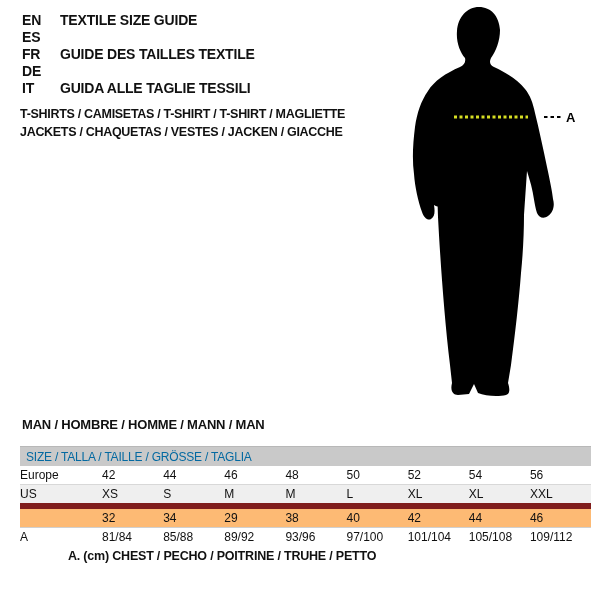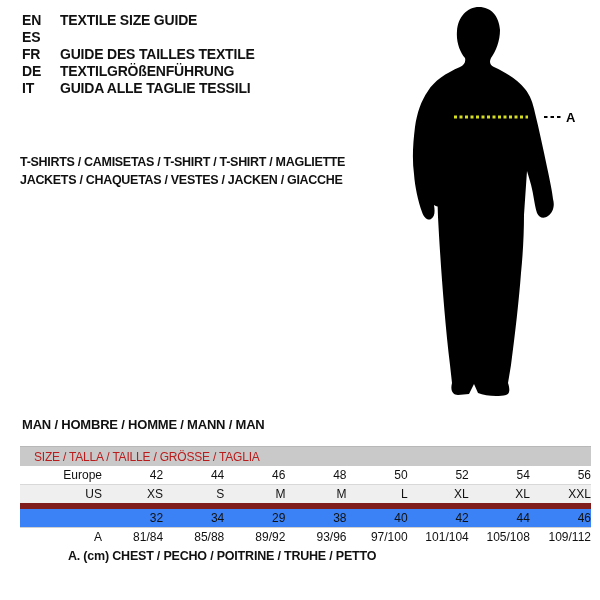--- a/index.html
+++ b/index.html
@@ -59,7 +59,6 @@
   </div>
   <div class="lang-row">
     <span class="lang-code">DE</span>
-    <span class="lang-title">TEXTILGRÖßENFÜHRUNG</span>
   </div>
   <div class="lang-row">
     <span class="lang-code">IT</span>

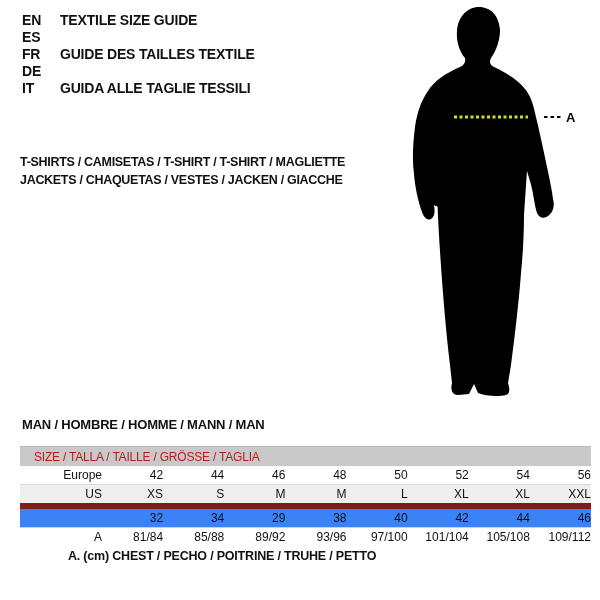--- a/index.html
+++ b/index.html
@@ -14,7 +14,7 @@
   .lang-code{width:38px;font-weight:700;letter-spacing:-0.2px;}
   .lang-title{font-weight:600;letter-spacing:-0.2px;}
   
-  .cats{position:absolute;left:20px;top:105px;margin-top:48px;}
+  .cats{position:absolute;left:20px;top:105px;}
   .cat-line{font-size:12.5px;font-weight:700;line-height:18px;letter-spacing:-0.3px;}
   
   .figure-wrap{position:absolute;left:403px;top:5px;width:180px;height:392px;}

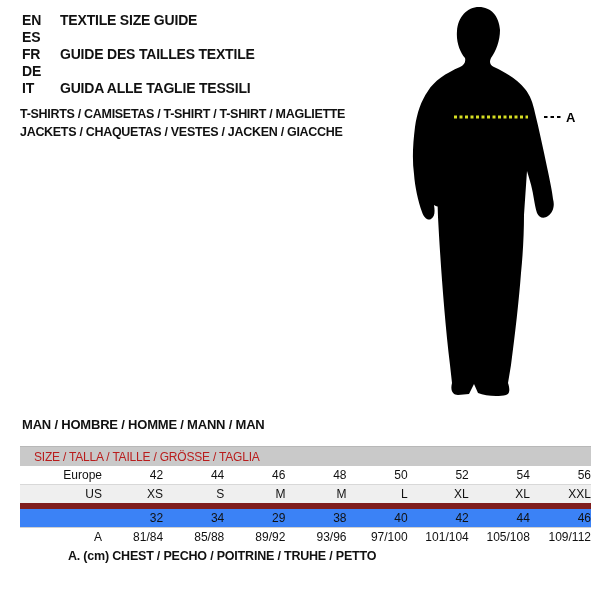--- a/index.html
+++ b/index.html
@@ -30,8 +30,8 @@
   }
   table.size-table col.label-col{width:82px;}
   tr.tbl-header th{
-    background:#c9c9c9;text-align:left;padding-left:14px;height:19px;
-    font-size:12px;font-weight:400;letter-spacing:-0.2px;color:#b91c1c;
+    background:#c9c9c9;text-align:left;padding-left:6px;height:19px;
+    font-size:12px;font-weight:400;letter-spacing:-0.2px;color:#0369a1;
     border-top:1px solid #b8b8b8;
   }
   td.row-label{text-align:left;padding-left:6px;}

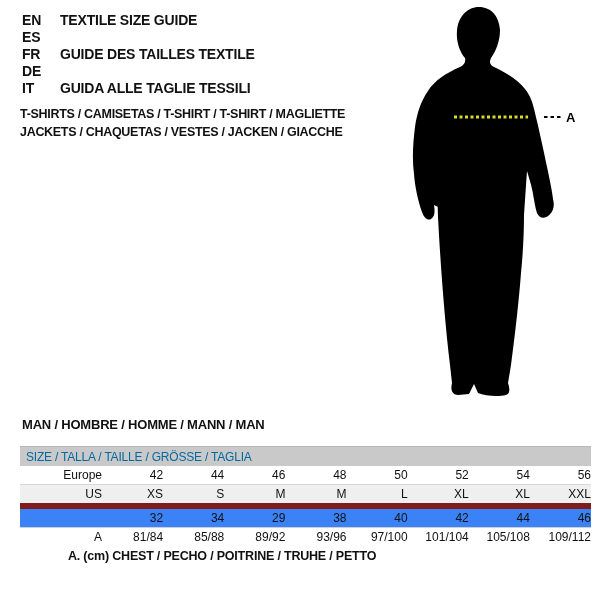--- a/index.html
+++ b/index.html
@@ -26,7 +26,7 @@
     border-collapse:collapse;table-layout:fixed;font-size:12px;
   }
   table.size-table th,table.size-table td{
-    padding:0;height:18px;font-weight:400;text-align:right;vertical-align:middle;
+    padding:0;height:18px;font-weight:400;text-align:left;vertical-align:middle;
   }
   table.size-table col.label-col{width:82px;}
   tr.tbl-header th{

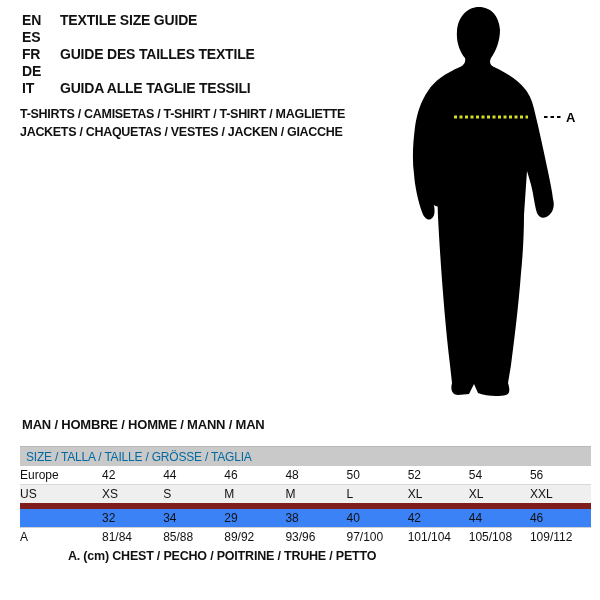--- a/index.html
+++ b/index.html
@@ -37,7 +37,7 @@
   td.row-label{text-align:left;padding-left:6px;}
   tr.row-0 td{background:#ffffff;border-bottom:1px solid #d8d8d8;}
   tr.row-1 td{background:#efefef;border-bottom:6px solid #7f1d1d;}
-  tr.row-2 td{background:#3b82f6;border-bottom:1px solid #d0d0d0;}
+  tr.row-2 td{background:#fdba74;border-bottom:1px solid #d0d0d0;}
   tr.row-3 td{background:#ffffff;}
   
   .footnote{position:absolute;left:22px;top:549px;font-size:12.5px;font-weight:700;letter-spacing:-0.2px;margin-left:46px;}

